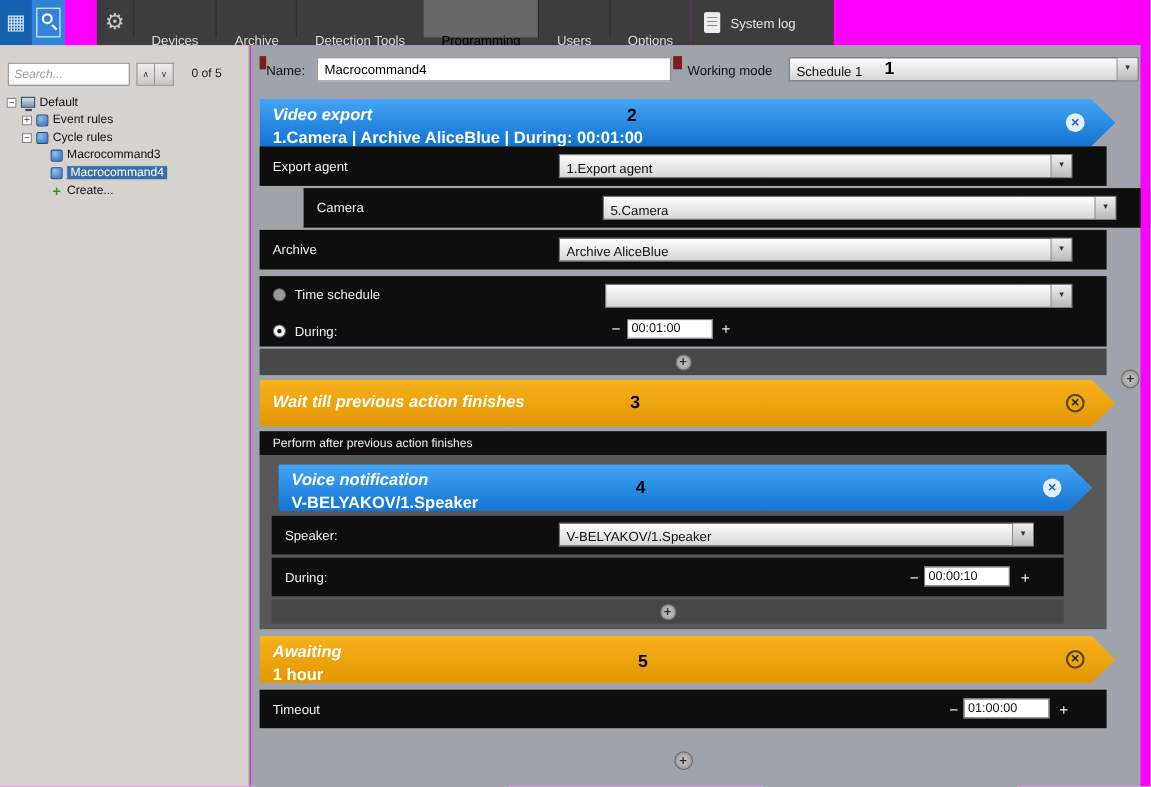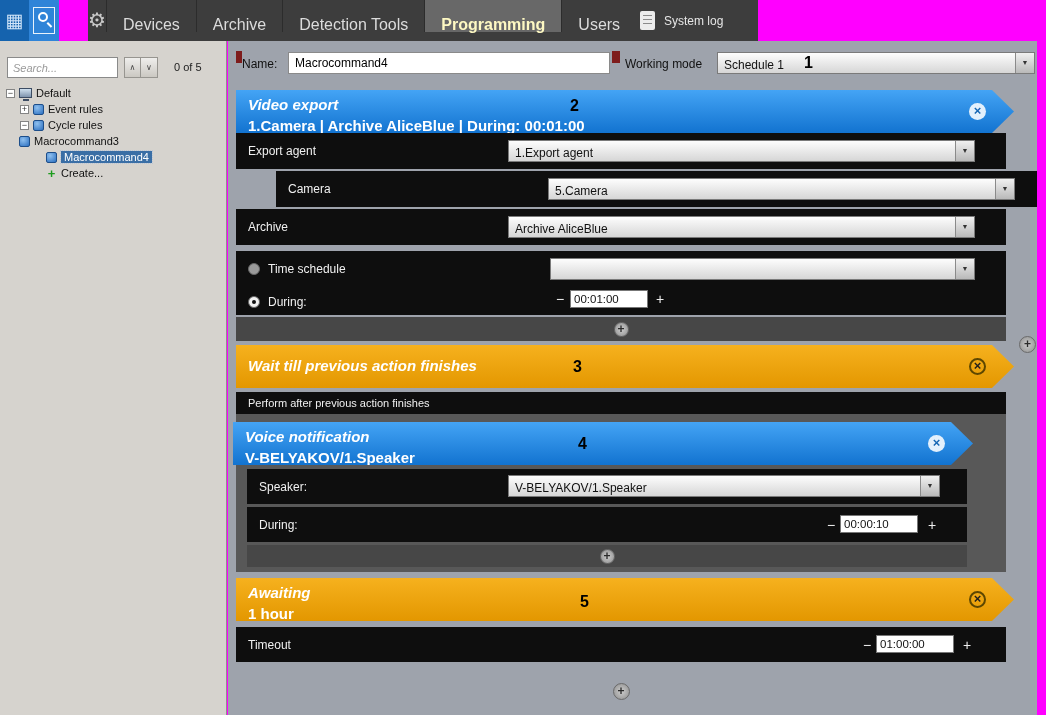--- a/index.html
+++ b/index.html
@@ -15,7 +15,7 @@
   .mag::after { content:""; position:absolute; left:8px; top:8px; width:6px; height:2px; background:#fff; transform:rotate(45deg); transform-origin:0 0; }
   .tb-main { position:absolute; left:88px; top:0; width:540px; height:41px; background:#3d3d3d; display:flex; }
   .gear-btn { width:45px; height:41px; color:#c9c9c9; font-size:20px; text-align:center; line-height:41px; cursor:pointer; }
-  .tab { height:32px; line-height:41px; padding:4px 16px; color:#dcdcdc; font-size:16px; border-left:1px solid #2c2c2c; cursor:pointer; white-space:nowrap; }
+  .tab { height:32px; line-height:41px; padding:17px 16px; color:#dcdcdc; font-size:12px; border-left:1px solid #2c2c2c; cursor:pointer; white-space:nowrap; }
   .tab.active { background:#686868; color:#fef9c3;font-weight:bold; }
   .syslog { position:absolute; left:628px; top:0; width:130px; height:41px; background:#3d3d3d; display:flex; align-items:center; gap:9px; padding-left:12px; cursor:pointer; }
   .doc-ico { width:15px; height:19px; background-color:#ececec; border-radius:2px;

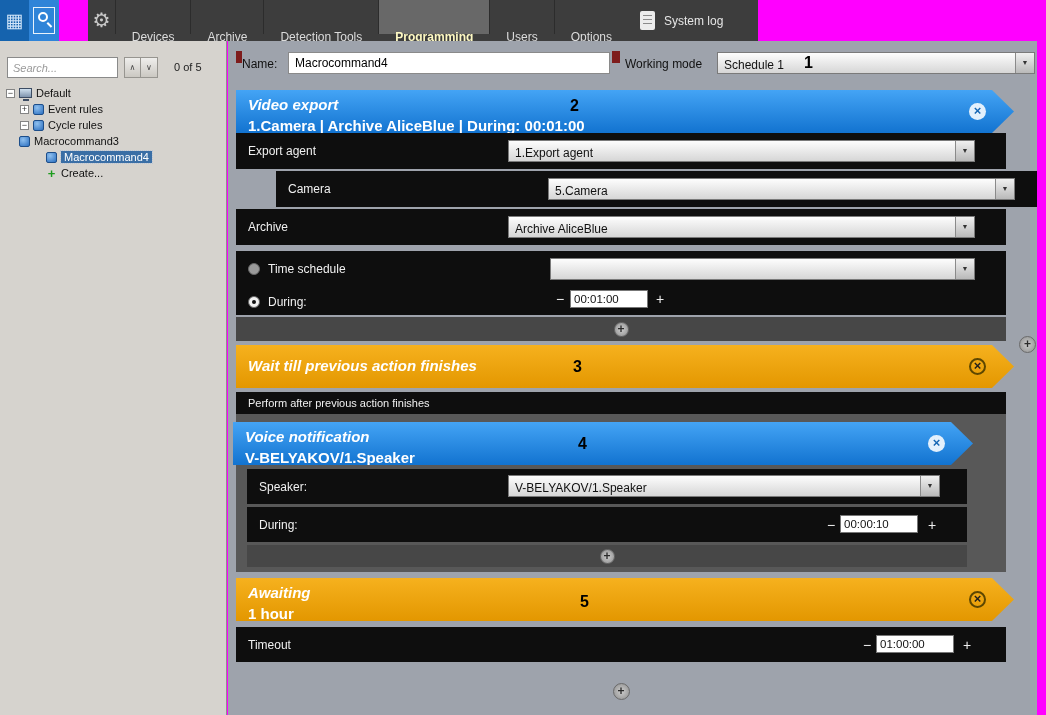--- a/index.html
+++ b/index.html
@@ -16,7 +16,7 @@
   .tb-main { position:absolute; left:88px; top:0; width:540px; height:41px; background:#3d3d3d; display:flex; }
   .gear-btn { width:45px; height:41px; color:#c9c9c9; font-size:20px; text-align:center; line-height:41px; cursor:pointer; }
   .tab { height:32px; line-height:41px; padding:17px 16px; color:#dcdcdc; font-size:12px; border-left:1px solid #2c2c2c; cursor:pointer; white-space:nowrap; }
-  .tab.active { background:#686868; color:#fef9c3;font-weight:bold; }
+  .tab.active { background:#686868; color:#000000; }
   .syslog { position:absolute; left:628px; top:0; width:130px; height:41px; background:#3d3d3d; display:flex; align-items:center; gap:9px; padding-left:12px; cursor:pointer; }
   .doc-ico { width:15px; height:19px; background-color:#ececec; border-radius:2px;
              background-image:repeating-linear-gradient(#8a8a8a 0 1px, transparent 1px 4px);

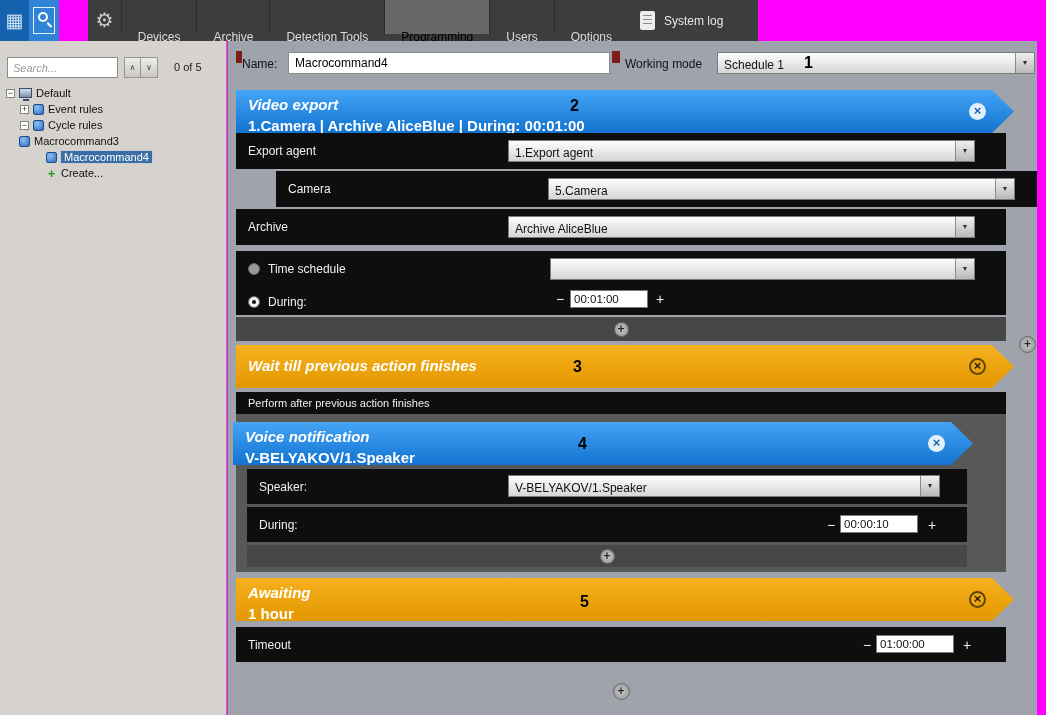--- a/index.html
+++ b/index.html
@@ -118,7 +118,7 @@
         <span class="tico"></span>
         <span>Cycle rules</span>
       </div>
-      <div class="titem" style="padding-left:19px">
+      <div class="titem" style="padding-left:46px">
         <span class="tico"></span>
         <span>Macrocommand3</span>
       </div>

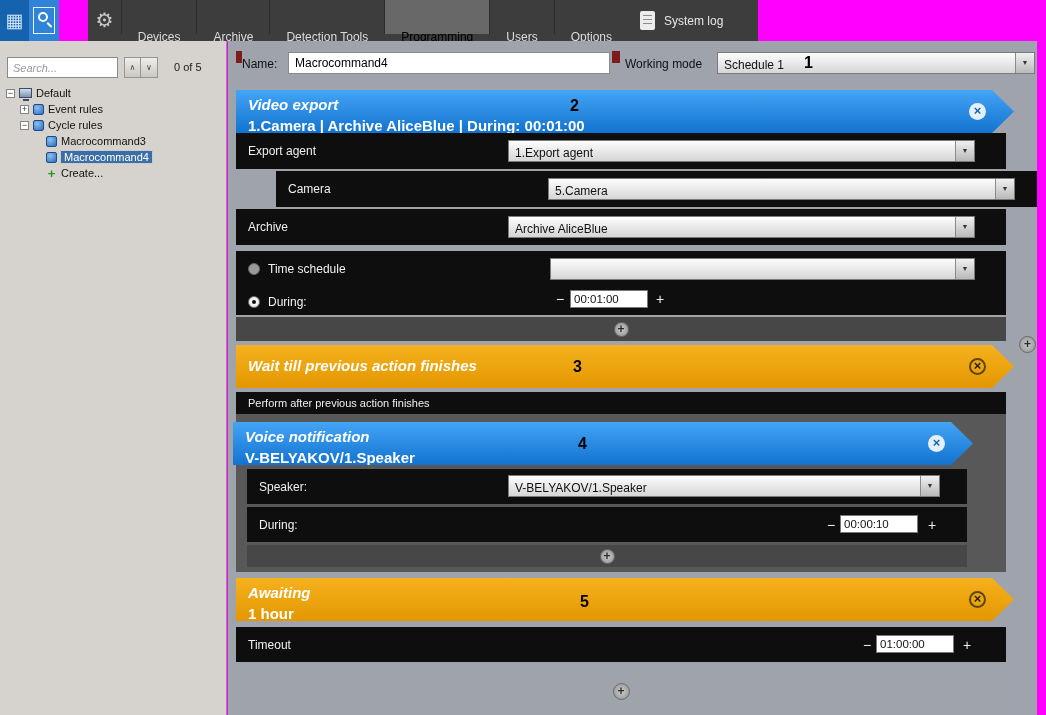--- a/index.html
+++ b/index.html
@@ -208,7 +208,7 @@
     </div>
     <div style="position:absolute; left:8px; top:373px; width:770px; height:158px; background:#585858;"></div>
 
-    <div class="hdr hdr-blue" style="left:5px; top:381px; width:740px; height:43px;">
+    <div class="hdr hdr-blue" style="left:25px; top:381px; width:740px; height:43px;">
       <div class="hdr-title">Voice notification</div>
       <div class="hdr-sub">V-BELYAKOV/1.Speaker</div>
       <div class="xbtn xblue">×</div>

